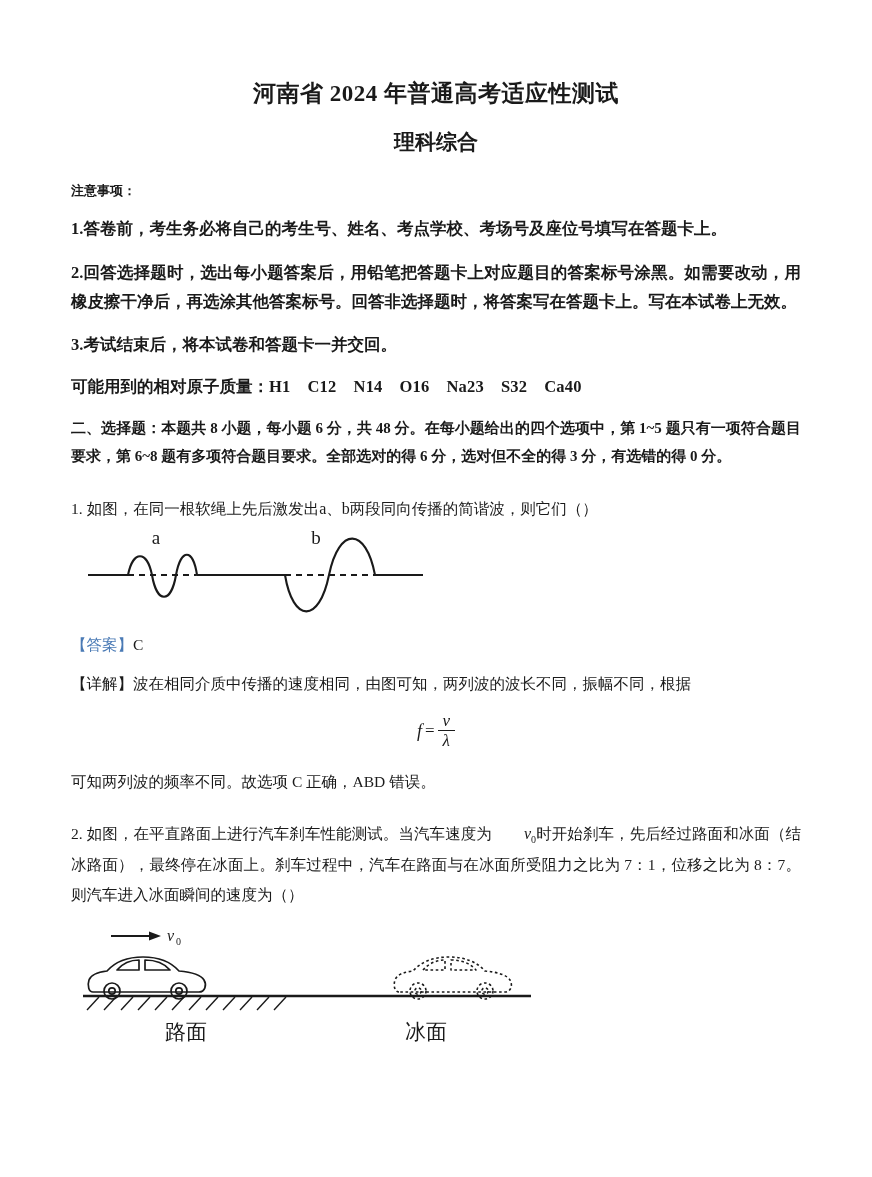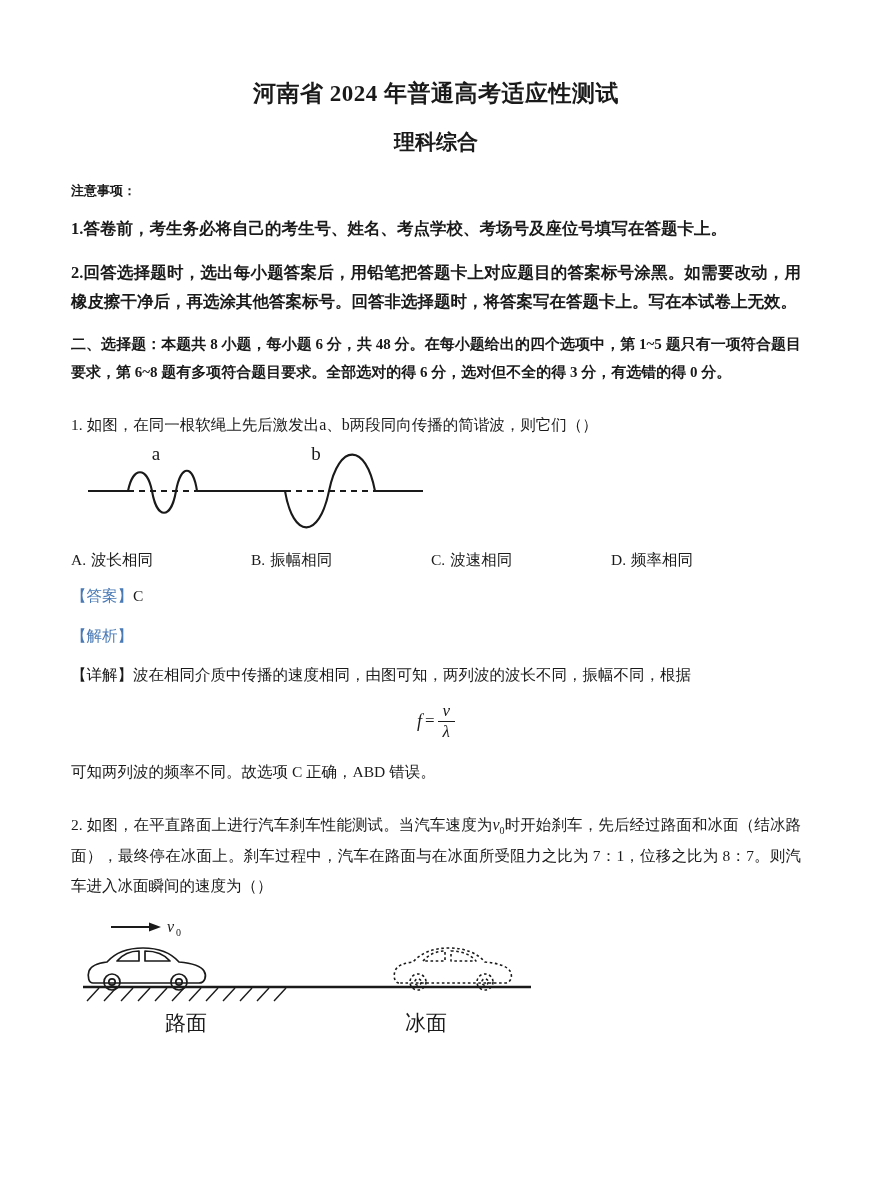--- a/index.html
+++ b/index.html
@@ -182,6 +182,7 @@
   <div class="notice-heading">注意事项：</div>
   <div class="notice-item">1.答卷前，考生务必将自己的考生号、姓名、考点学校、考场号及座位号填写在答题卡上。</div>
   <div class="notice-item">2.回答选择题时，选出每小题答案后，用铅笔把答题卡上对应题目的答案标号涂黑。如需要改动，用橡皮擦干净后，再选涂其他答案标号。回答非选择题时，将答案写在答题卡上。写在本试卷上无效。</div>
+  <div class="notice-item">3.考试结束后，将本试卷和答题卡一并交回。</div>
 
 
   <div class="section-intro">二、选择题：本题共 8 小题，每小题 6 分，共 48 分。在每小题给出的四个选项中，第 1~5 题只有一项符合题目要求，第 6~8 题有多项符合题目要求。全部选对的得 6 分，选对但不全的得 3 分，有选错的得 0 分。</div>

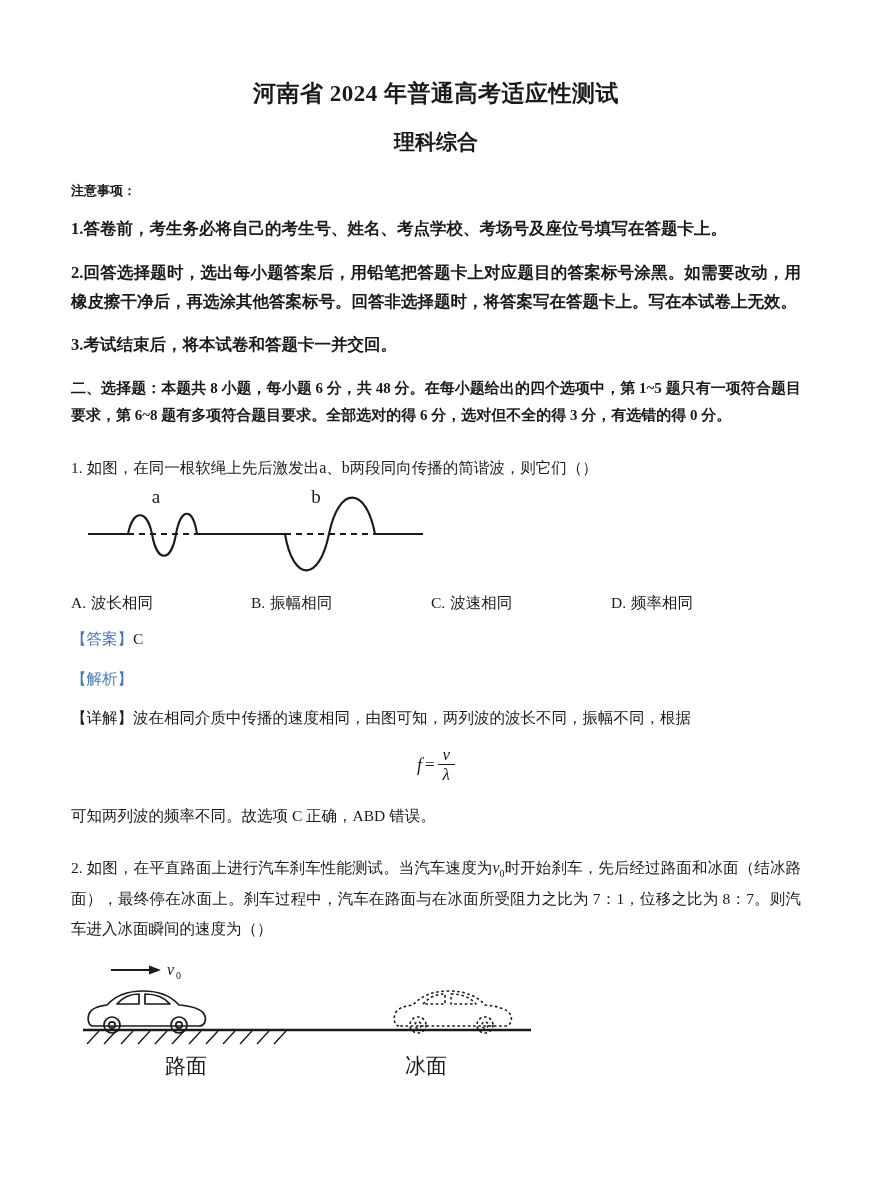--- a/index.html
+++ b/index.html
@@ -184,6 +184,9 @@
   <div class="notice-item">2.回答选择题时，选出每小题答案后，用铅笔把答题卡上对应题目的答案标号涂黑。如需要改动，用橡皮擦干净后，再选涂其他答案标号。回答非选择题时，将答案写在答题卡上。写在本试卷上无效。</div>
   <div class="notice-item">3.考试结束后，将本试卷和答题卡一并交回。</div>
 
+  <div class="atomic-line">
+    <span>可能用到的相对原子质量：</span><span class="masses"><span>H1</span><span>C12</span><span>N14</span><span>O16</span><span>Na23</span><span>S32</span><span>Ca40</span></span>
+  </div>
 
   <div class="section-intro">二、选择题：本题共 8 小题，每小题 6 分，共 48 分。在每小题给出的四个选项中，第 1~5 题只有一项符合题目要求，第 6~8 题有多项符合题目要求。全部选对的得 6 分，选对但不全的得 3 分，有选错的得 0 分。</div>
 

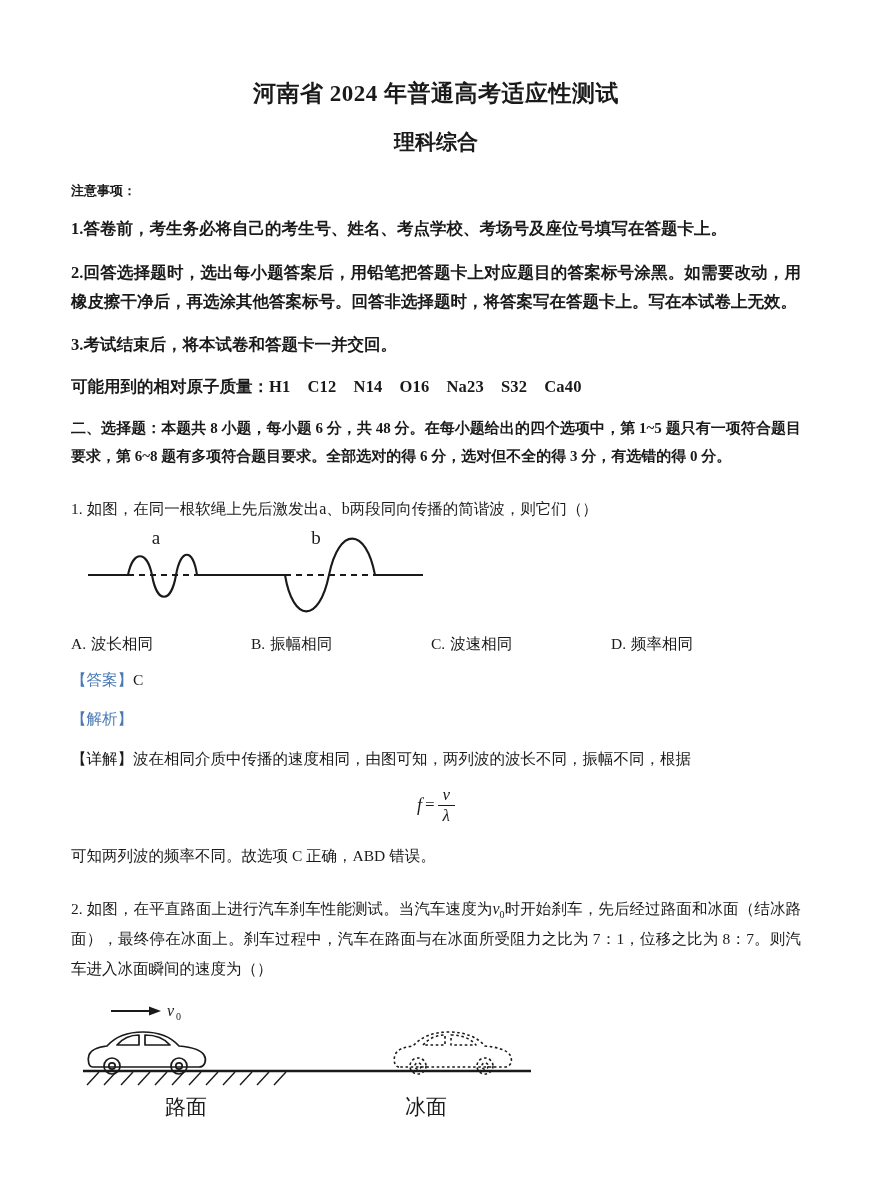--- a/index.html
+++ b/index.html
@@ -216,12 +216,6 @@
     </svg>
   </div>
 
-  <div class="options">
-    <div class="opt"><span class="opt-key">A.</span><span>波长相同</span></div>
-    <div class="opt"><span class="opt-key">B.</span><span>振幅相同</span></div>
-    <div class="opt"><span class="opt-key">C.</span><span>波速相同</span></div>
-    <div class="opt"><span class="opt-key">D.</span><span>频率相同</span></div>
-  </div>
 
   <div class="ans-line">
     <span class="tag-blue">【答案】</span><span>C</span>

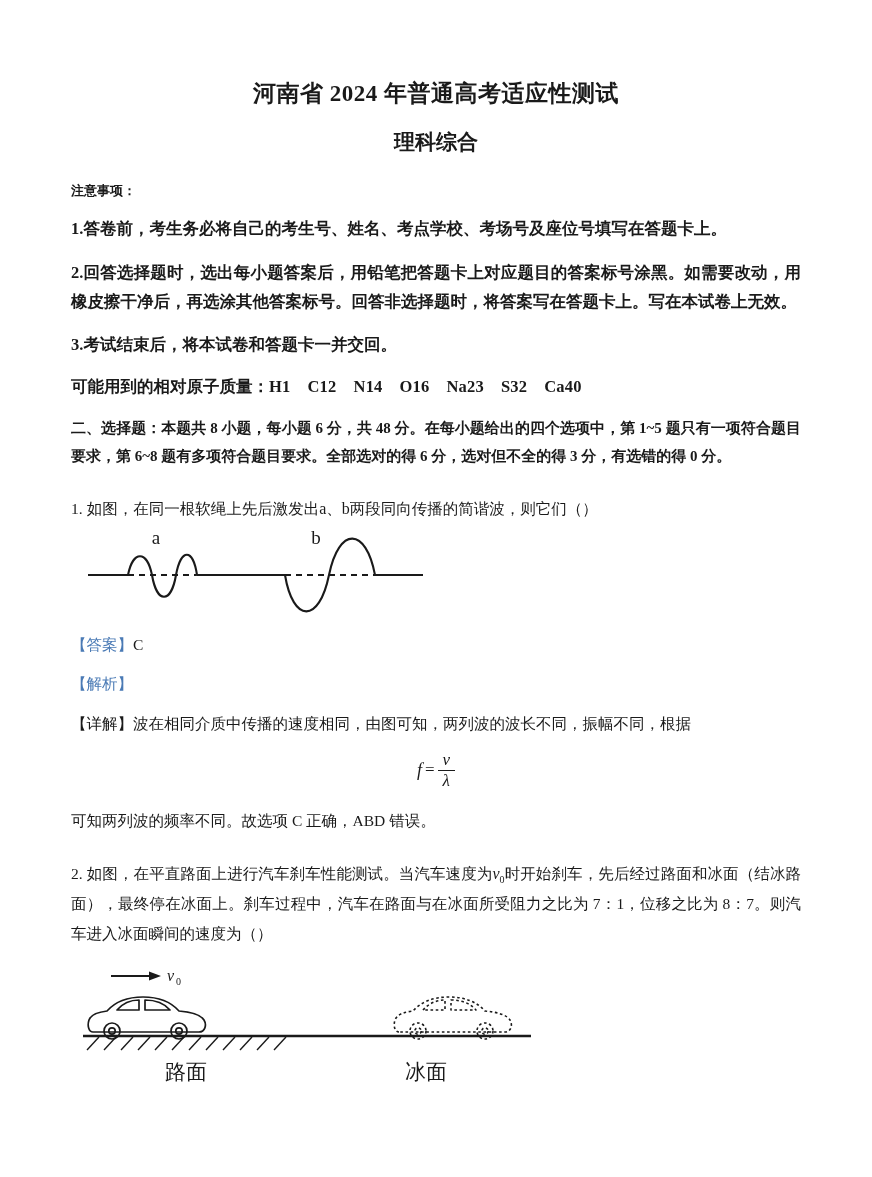--- a/index.html
+++ b/index.html
@@ -219,9 +219,6 @@
 
   <div class="ans-line">
     <span class="tag-blue">【答案】</span><span>C</span>
-  </div>
-  <div class="ana-line">
-    <span class="tag-blue">【解析】</span>
   </div>
   <div class="detail-line">
     <span>【详解】</span><span>波在相同介质中传播的速度相同，由图可知，两列波的波长不同，振幅不同，根据</span>

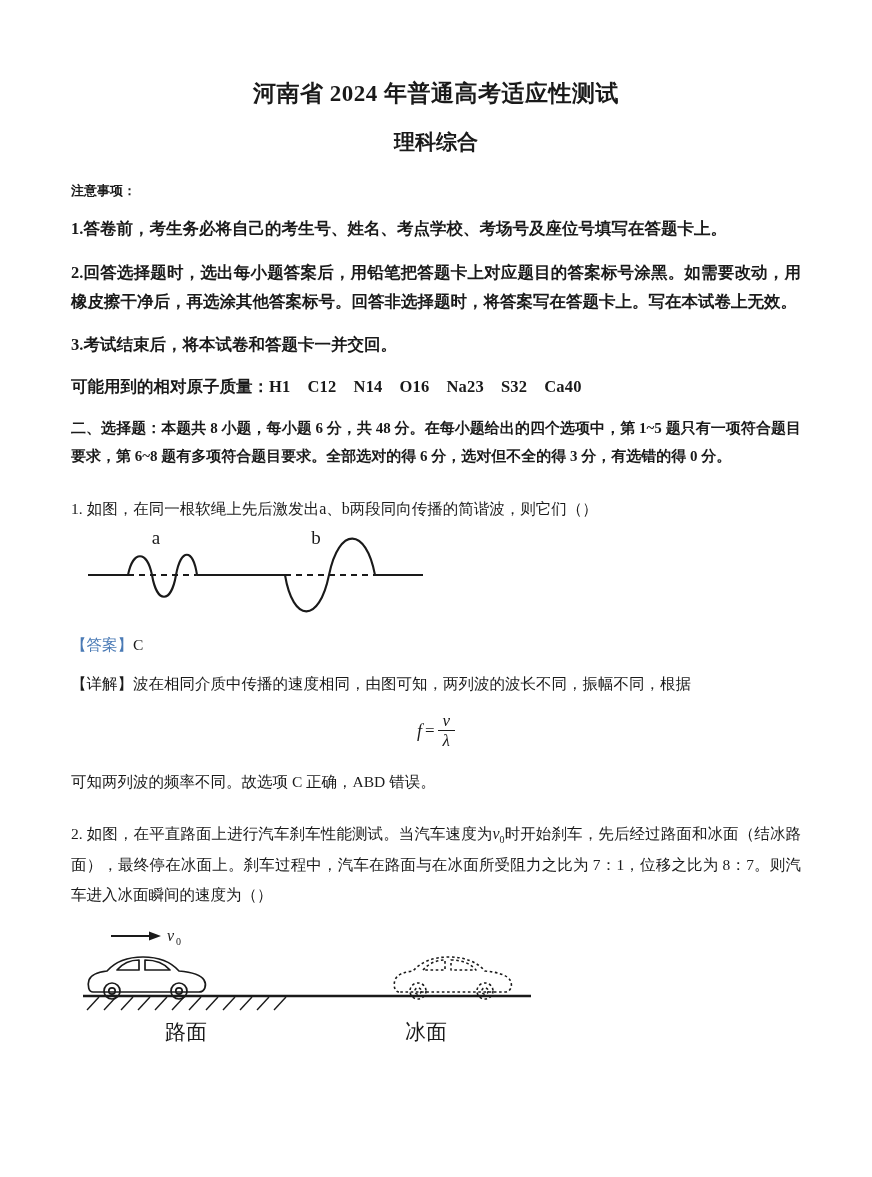--- a/index.html
+++ b/index.html
@@ -95,6 +95,7 @@
     font-family: "Liberation Serif", serif;
     font-style: italic;
     font-size: 16px;
+    padding-left: 32px;
   }
   .inline-var sub {
     font-size: 10px;

